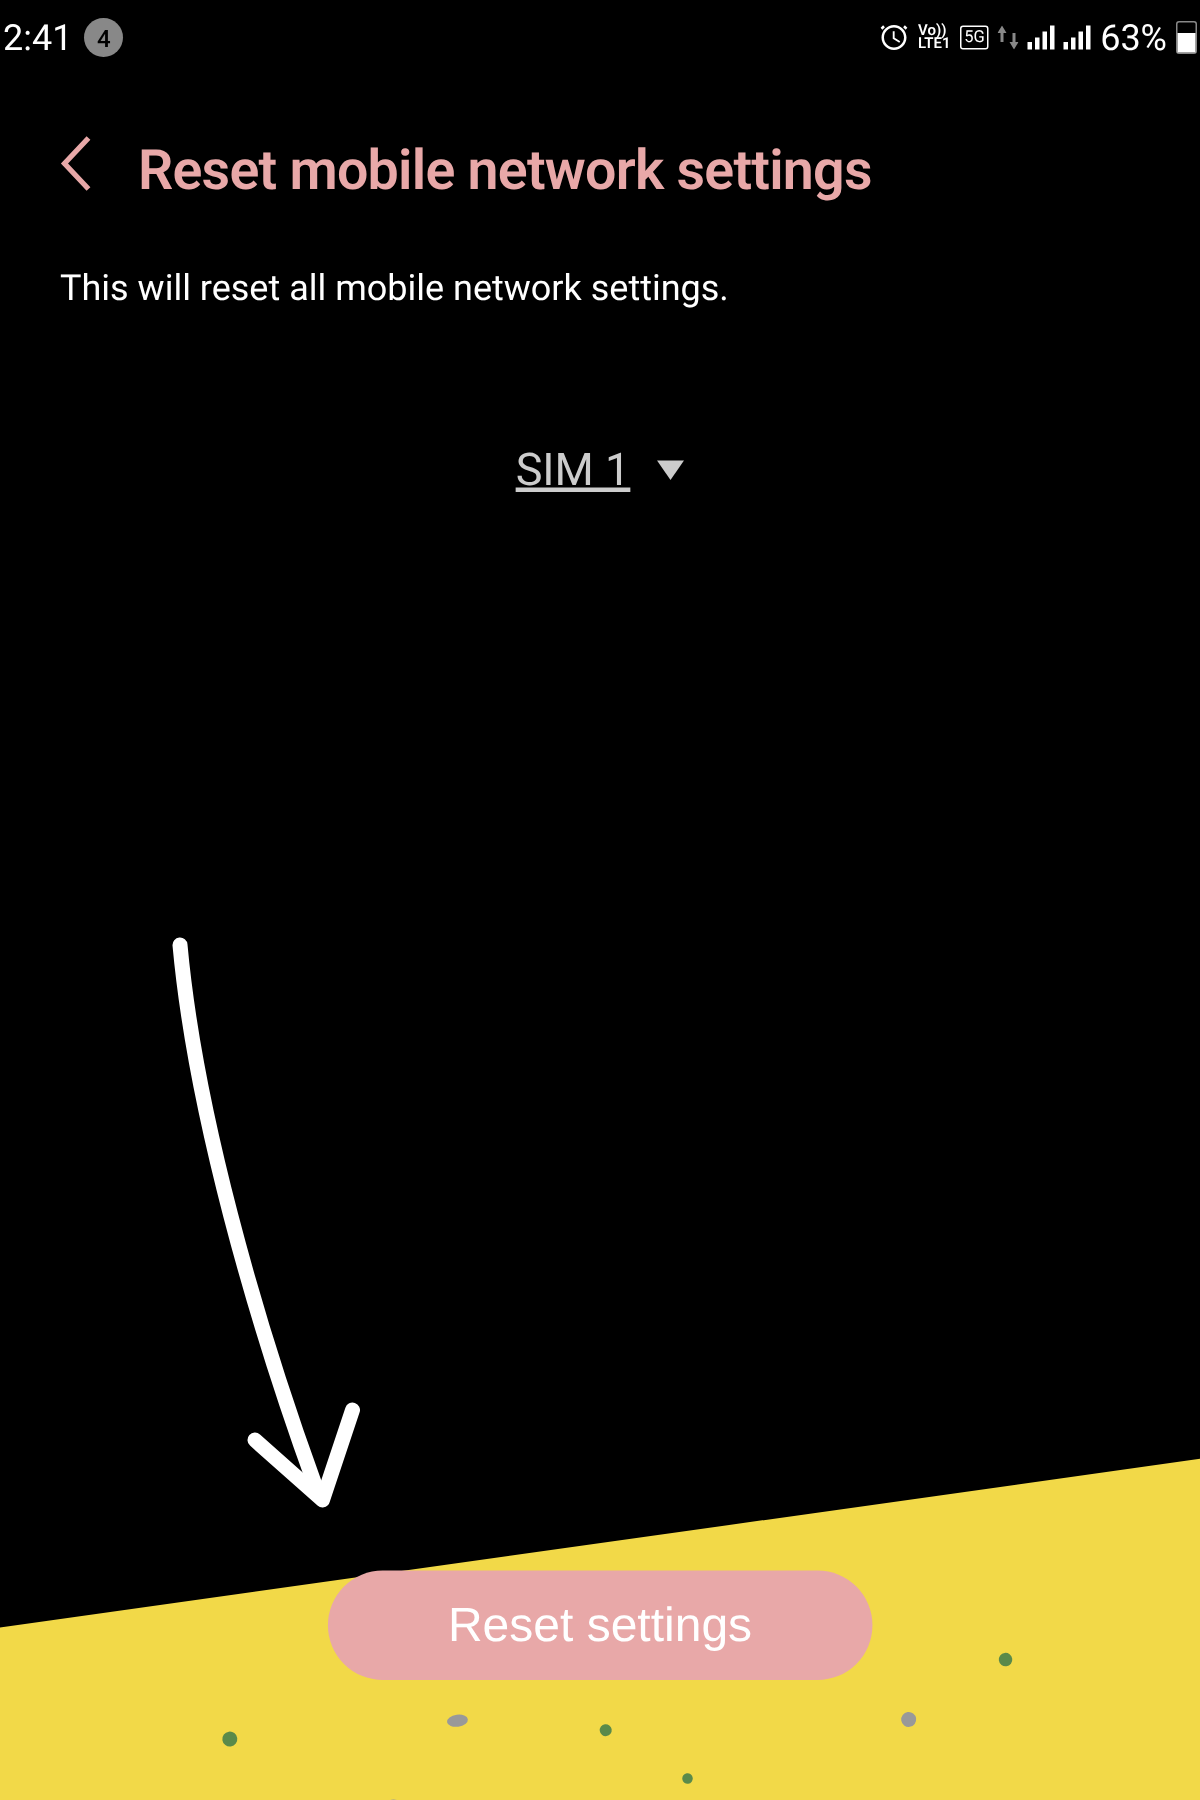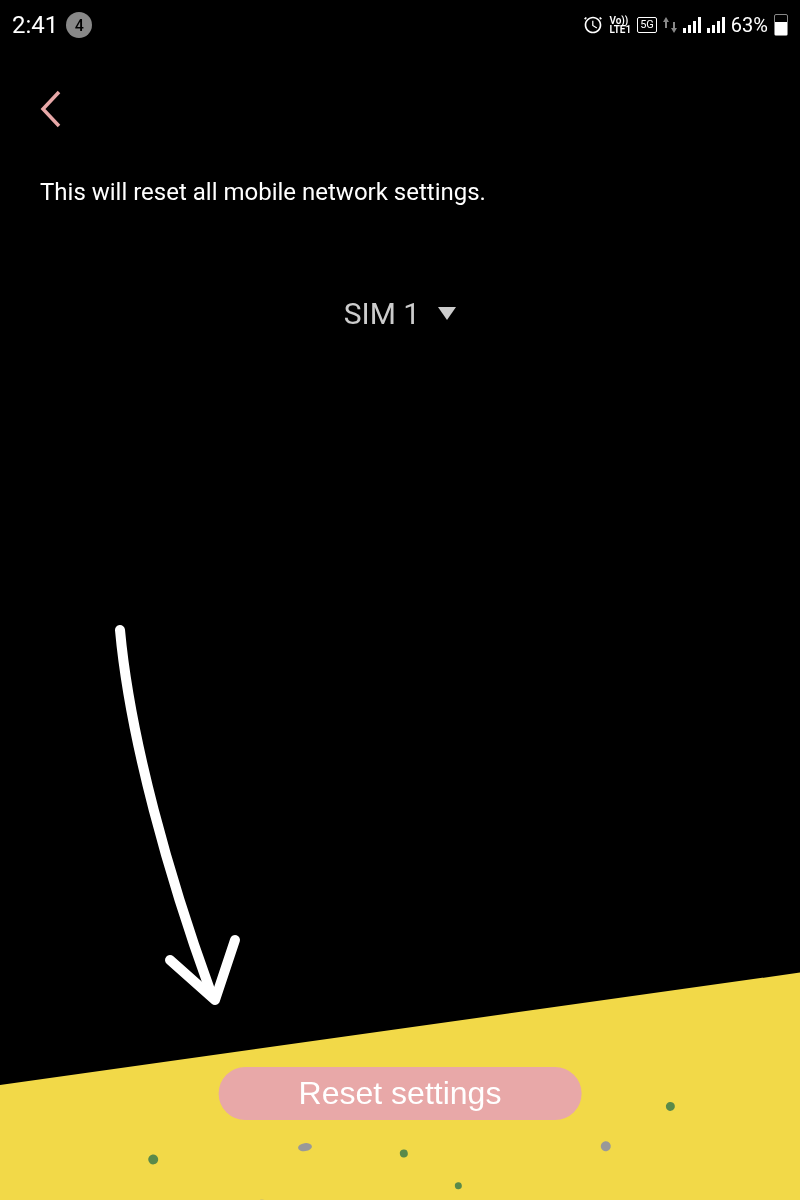--- a/index.html
+++ b/index.html
@@ -19,7 +19,7 @@
       display: flex;
       justify-content: space-between;
       align-items: center;
-      padding: 12px 12px;
+      padding: 12px 2px;
       color: #fff;
       height: 50px;
     }

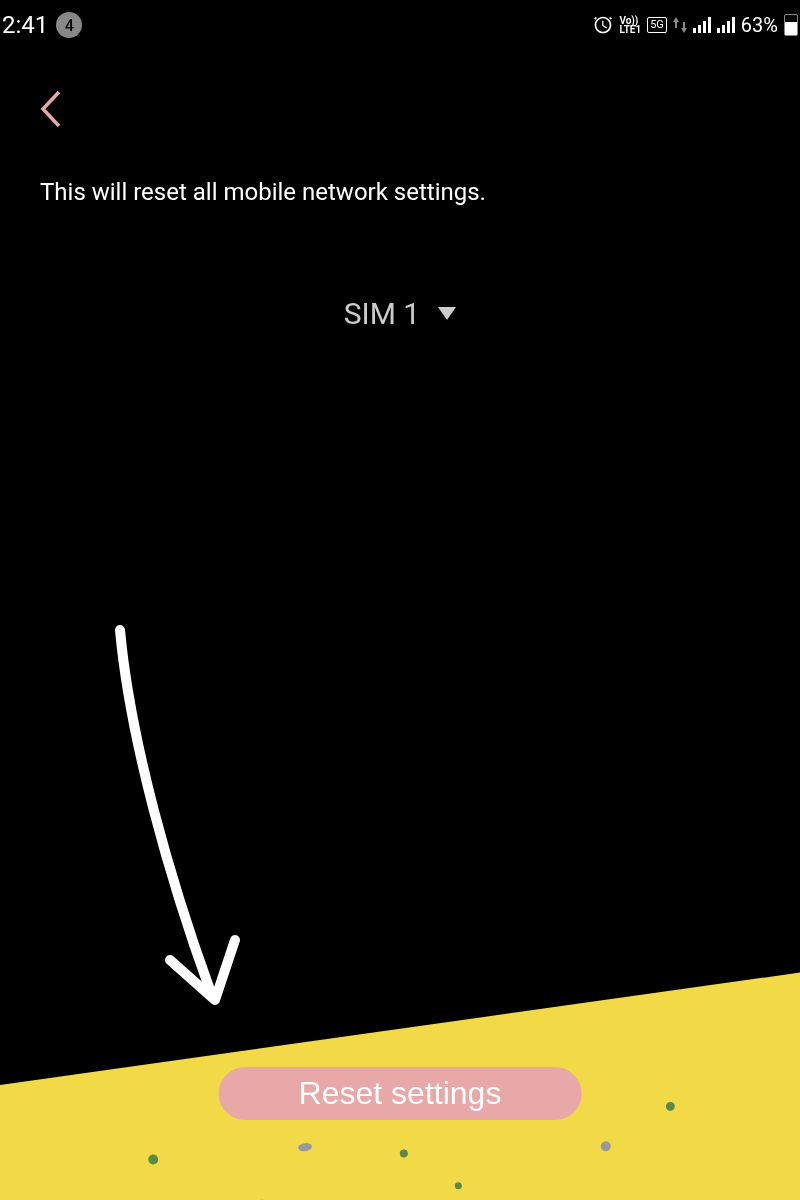--- a/index.html
+++ b/index.html
@@ -83,7 +83,7 @@
     .signal-bars span:nth-child(3) { height: 12px; }
     .signal-bars span:nth-child(4) { height: 16px; }
     .battery-pct {
-      font-size: 20px;
+      font-size: 24px;
     }
     .battery-icon {
       width: 14px;

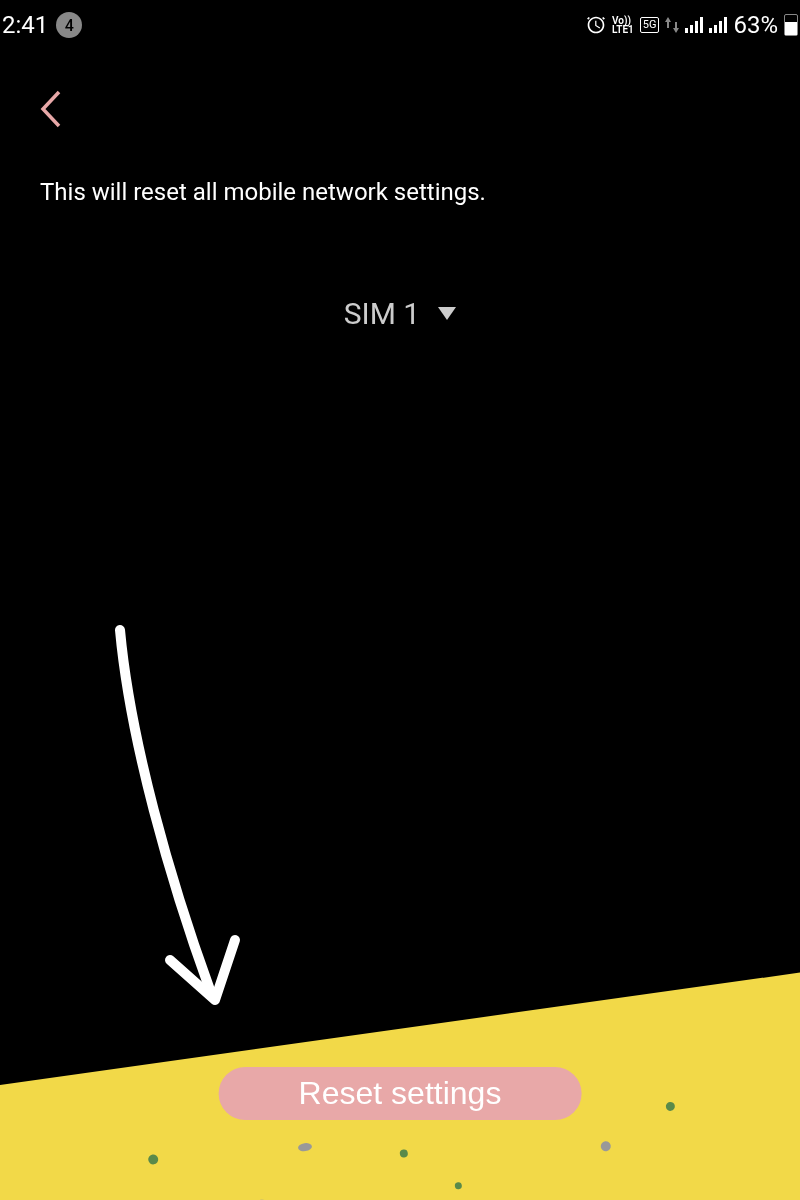--- a/index.html
+++ b/index.html
@@ -224,6 +224,7 @@
         <path d="M19 2L3 19l16 17"></path>
       </svg>
   </span>
+  <h1 class="page-title">Reset mobile network settings</h1>
 </div>
 
 <p class="description">This will reset all mobile network settings.</p>

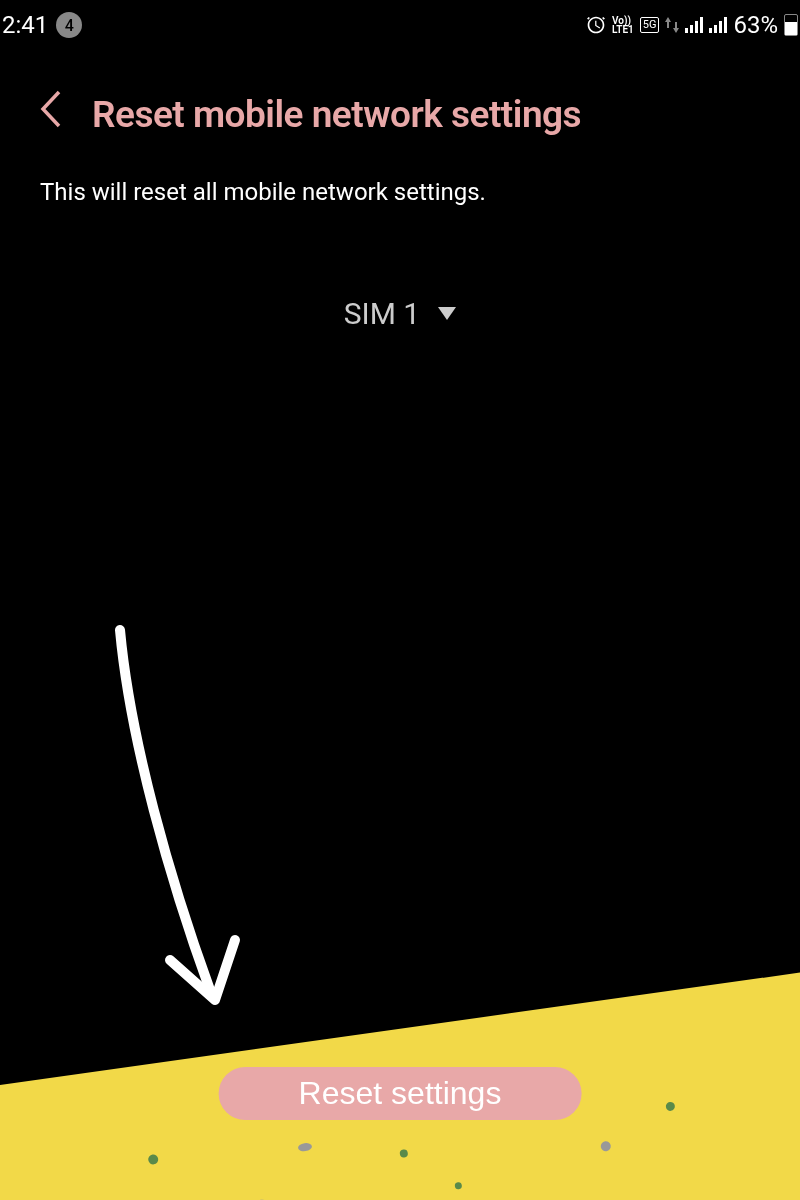--- a/index.html
+++ b/index.html
@@ -133,6 +133,7 @@
       margin-top: 70px;
       color: #ccc;
       font-size: 30px;
+      text-decoration: underline;
     }
     .dropdown-triangle {
       width: 0;

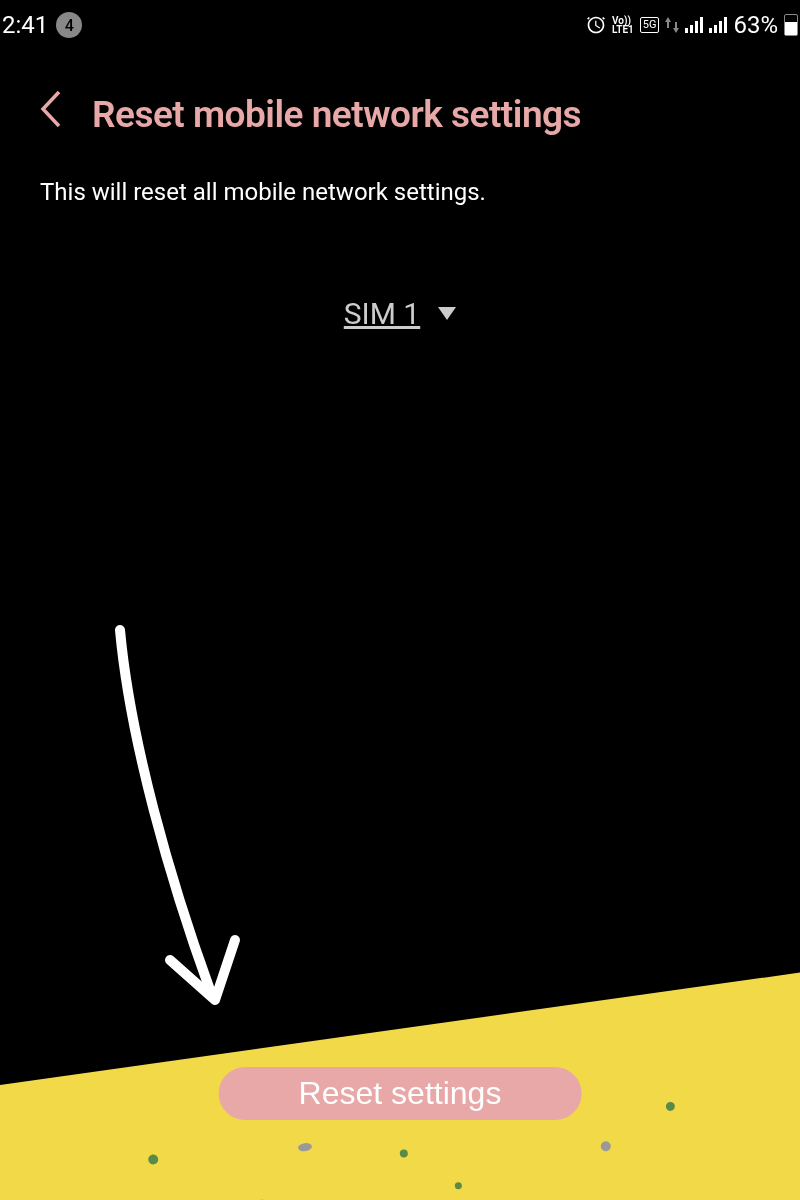--- a/index.html
+++ b/index.html
@@ -151,7 +151,7 @@
       color: #fff;
       font-size: 32px;
       font-weight: 400;
-      padding: 8px 80px;
+      padding: 18px 80px;
       border-radius: 50px;
       border: none;
       z-index: 5;

